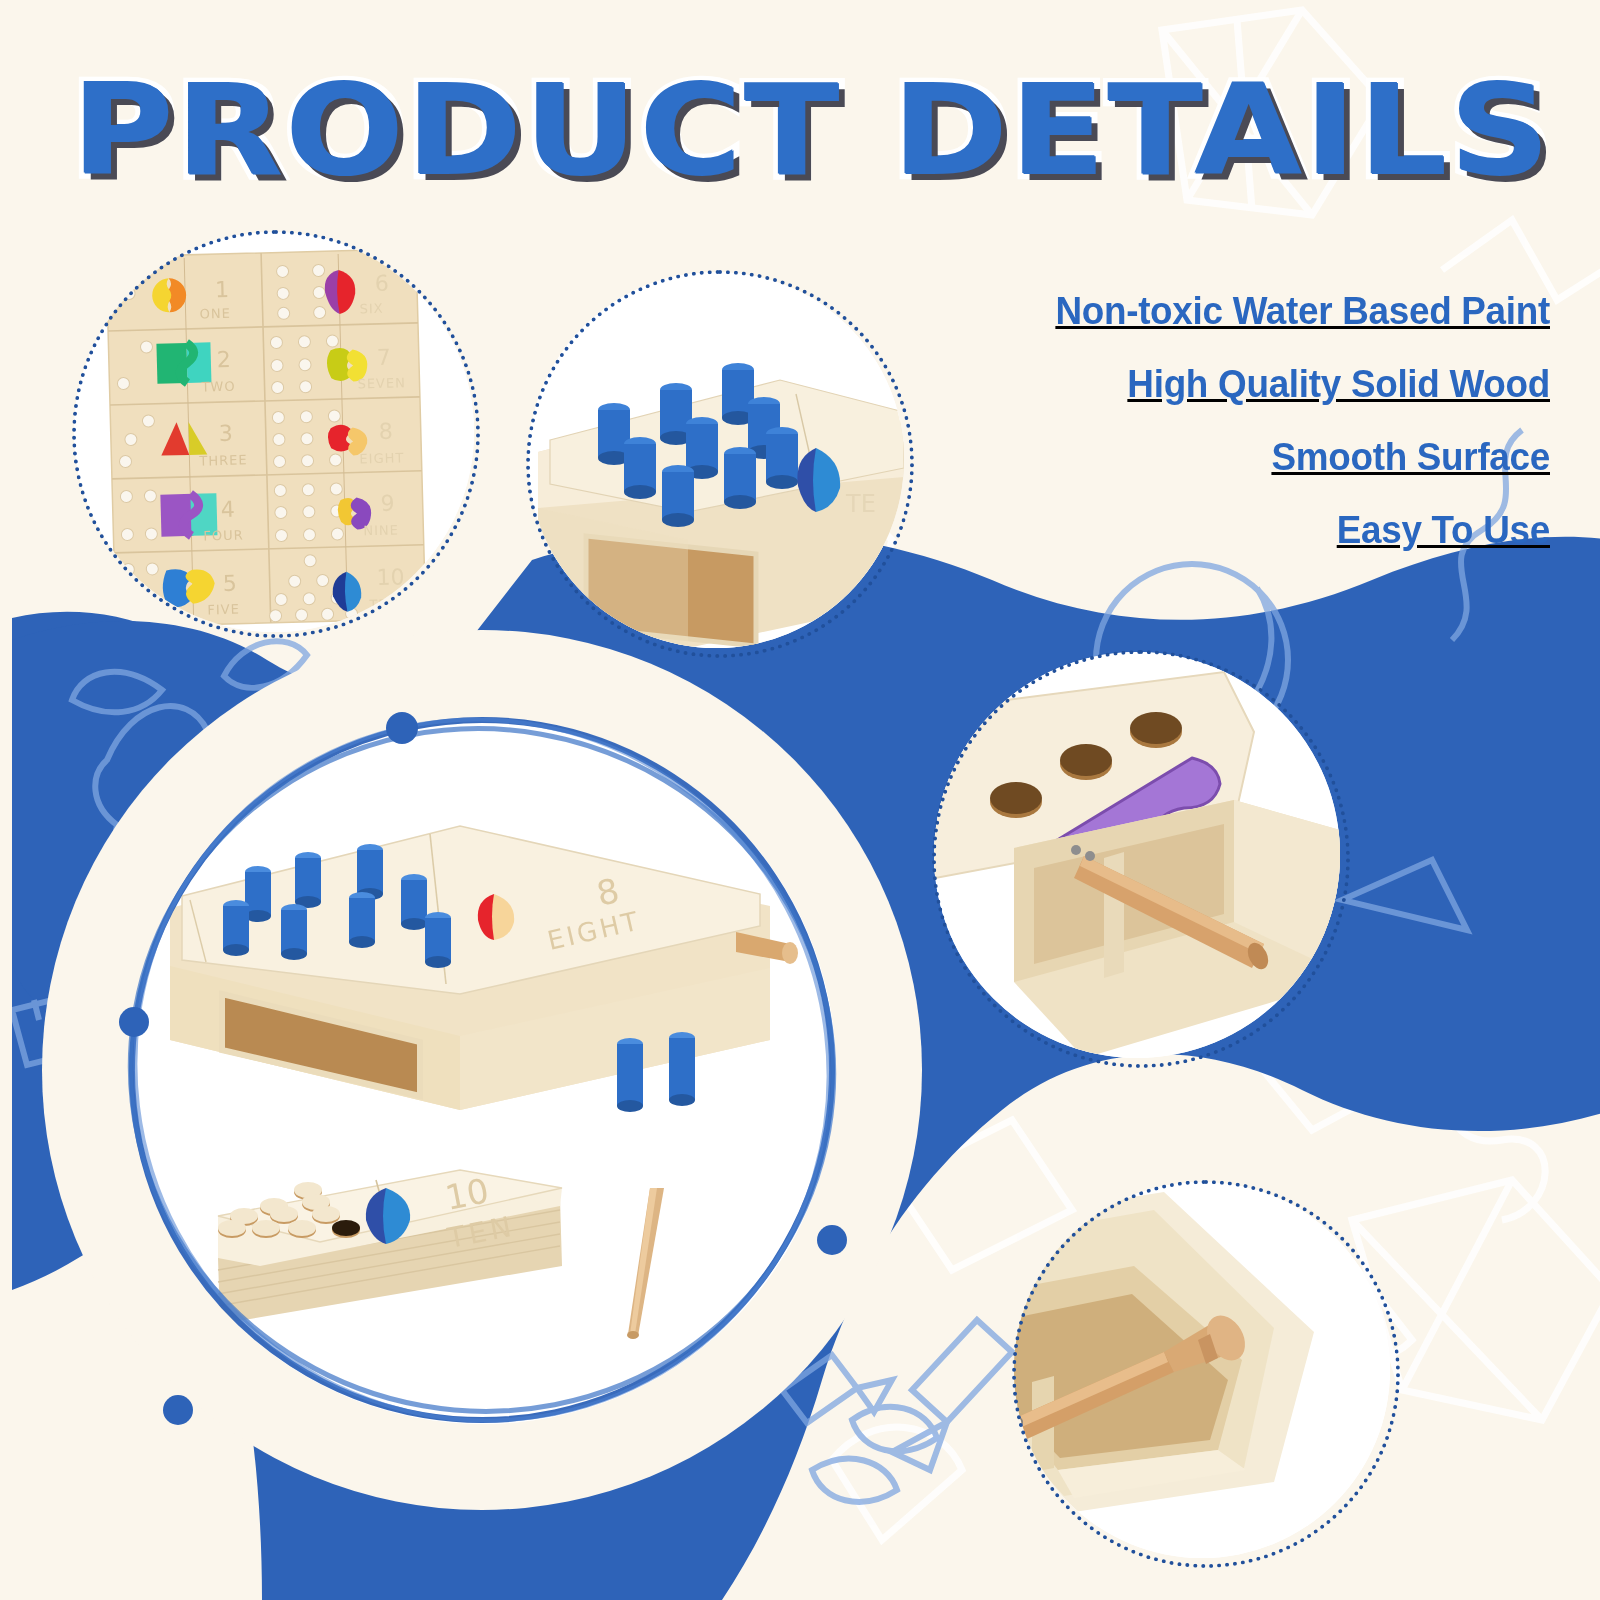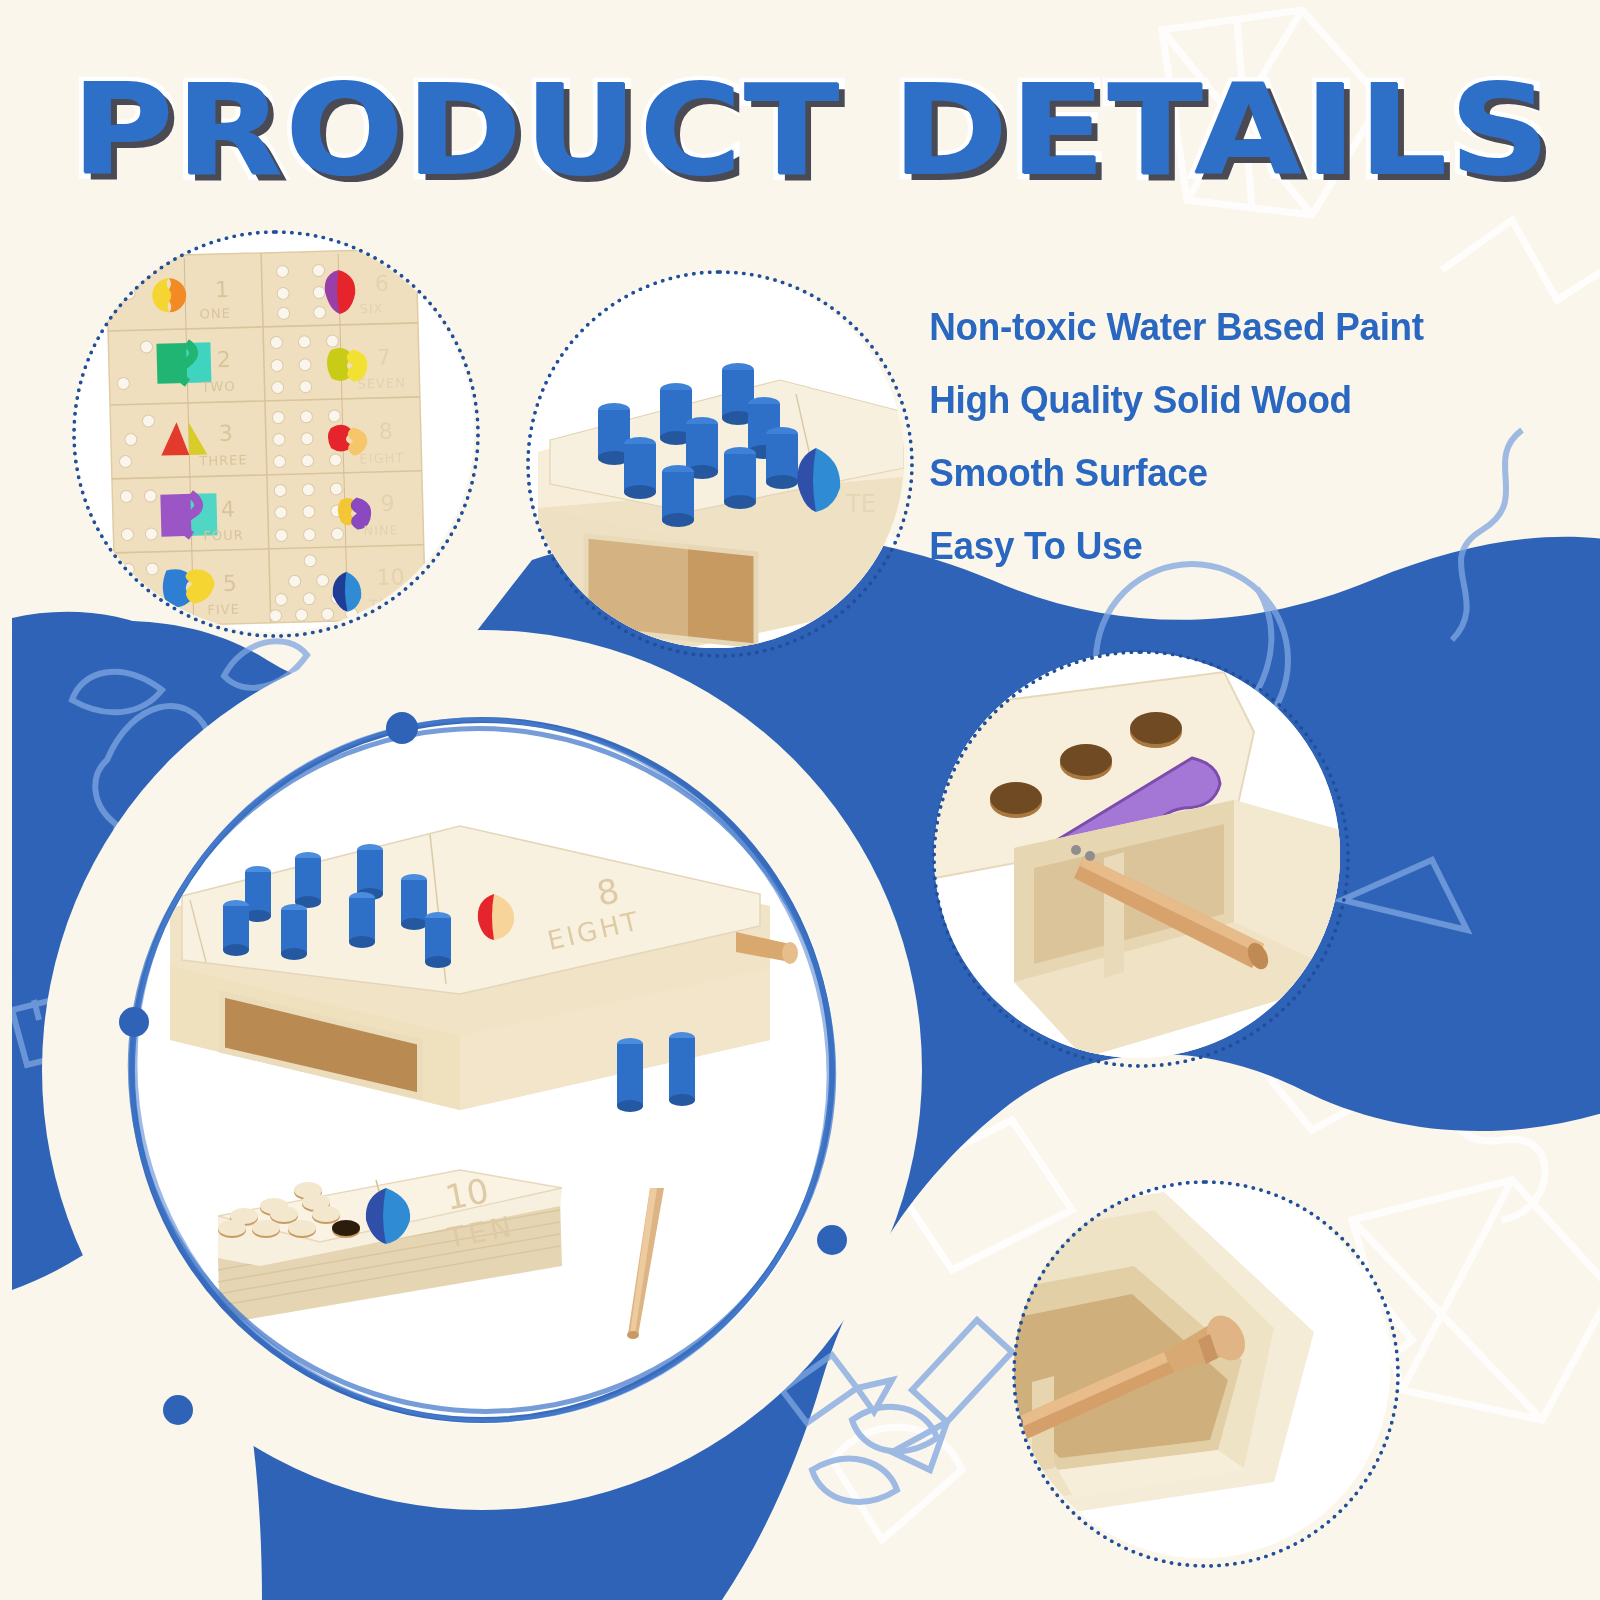--- a/index.html
+++ b/index.html
@@ -40,9 +40,11 @@
   
   .features{
     position:absolute;
-    right:62px;top:308px;
+    right:62px;top:292px;
     width:640px;
+    text-align:right;
     z-index:45;
+    text-decoration:underline;
   }
   .feature-line{
     color:#2A67C0;

